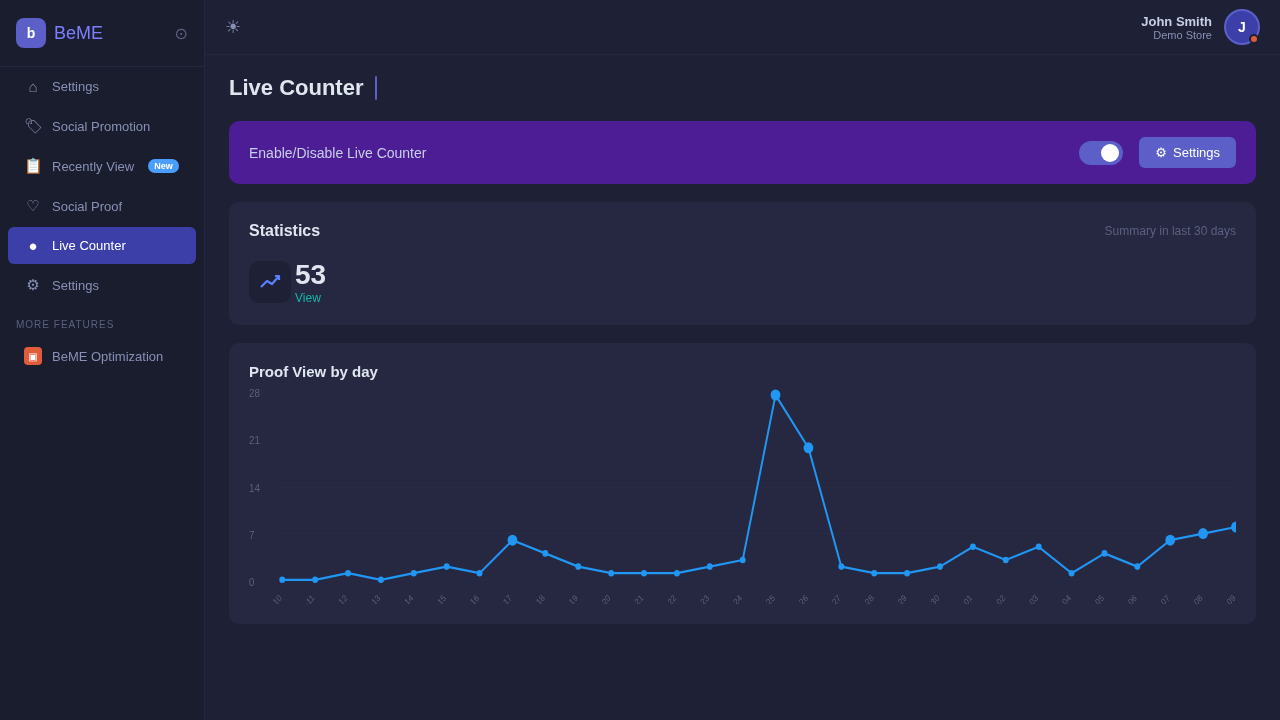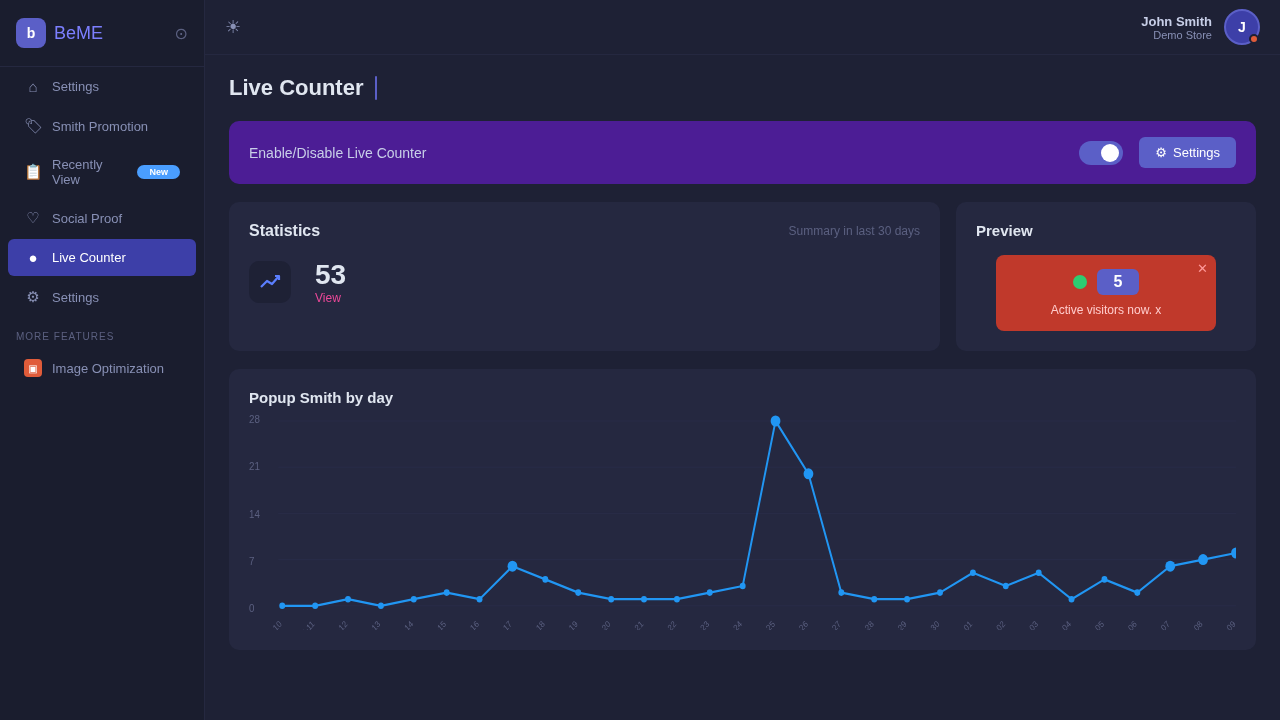--- a/index.html
+++ b/index.html
@@ -352,7 +352,7 @@
   </div>
   <div class="sidebar-item">
     <span class="item-icon">🏷</span>
-    <span>Smith Promotion</span>
+    <span>Social Promotion</span>
   </div>
   <div class="sidebar-item">
     <span class="item-icon">📋</span>

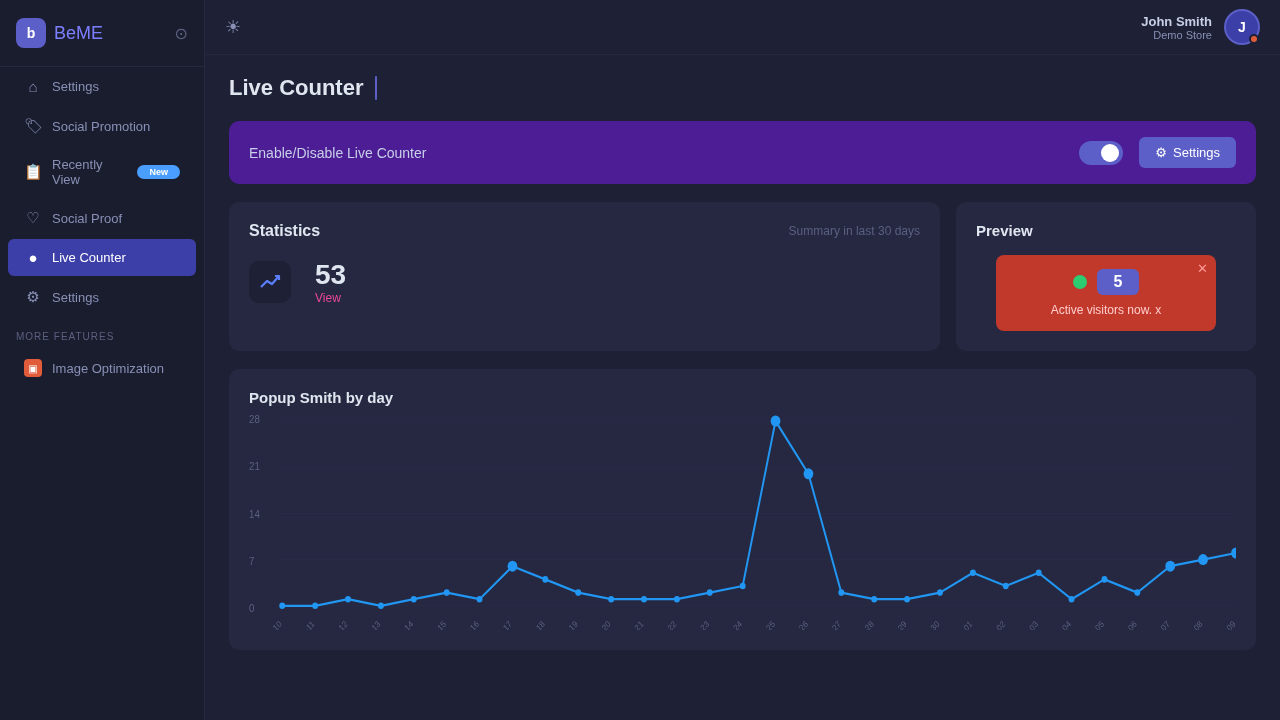--- a/index.html
+++ b/index.html
@@ -78,7 +78,7 @@
       background: #4a9eff;
       color: white;
       font-size: 9px;
-      padding: 2px 12px;
+      padding: 2px 6px;
       border-radius: 10px;
       margin-left: 4px;
       font-weight: 600;

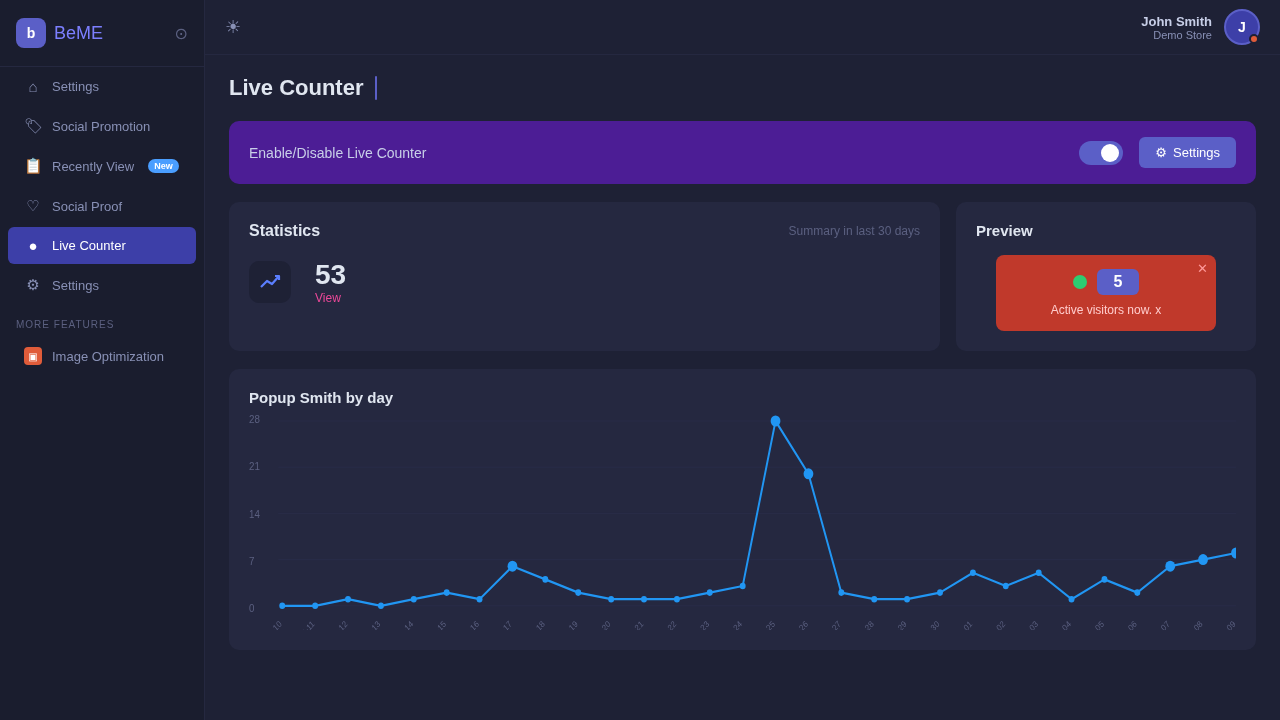--- a/index.html
+++ b/index.html
@@ -437,17 +437,6 @@
         </div>
       </div>
 
-      <div class="preview-card">
-        <div class="preview-title">Preview</div>
-        <div class="preview-widget">
-          <span class="preview-close">✕</span>
-          <div class="preview-top-row">
-            <div class="green-dot"></div>
-            <div class="visitor-count-badge">5</div>
-          </div>
-          <div class="preview-text">Active visitors now. x</div>
-        </div>
-      </div>
     </div>
 
     <div class="chart-card">

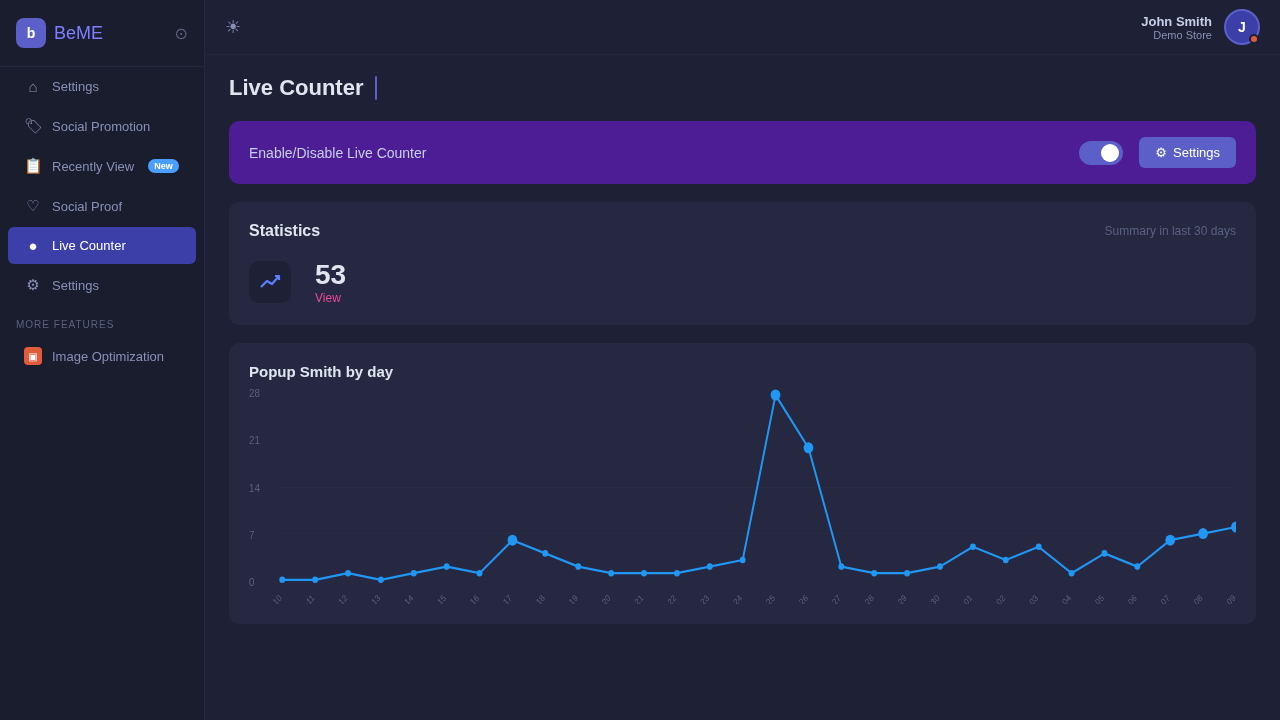--- a/index.html
+++ b/index.html
@@ -241,7 +241,7 @@
     }
     .stats-title { font-size: 16px; font-weight: 600; color: #e0e6f0; }
     .stats-summary { font-size: 12px; color: #5b6080; }
-    .stats-body { display: flex; align-items: center; gap: 24px; }
+    .stats-body { display: flex; align-items: center; gap: 4px; }
     .trend-icon {
       width: 42px;
       height: 42px;

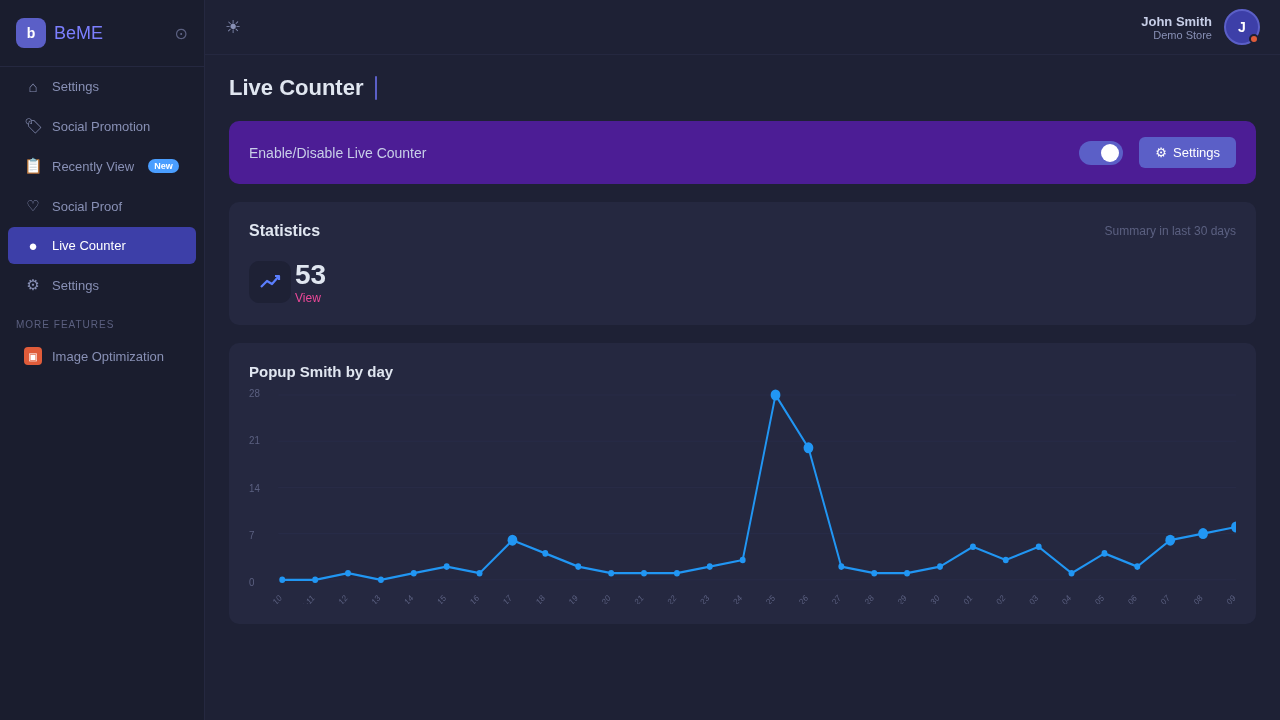--- a/index.html
+++ b/index.html
@@ -254,7 +254,7 @@
       font-size: 20px;
     }
     .stats-number { font-size: 28px; font-weight: 700; color: #e0e6f0; line-height: 1.1; }
-    .stats-view-label { font-size: 12px; color: #ec4899; }
+    .stats-view-label { font-size: 12px; color: #14b8a6; }
 
     
     .preview-card {

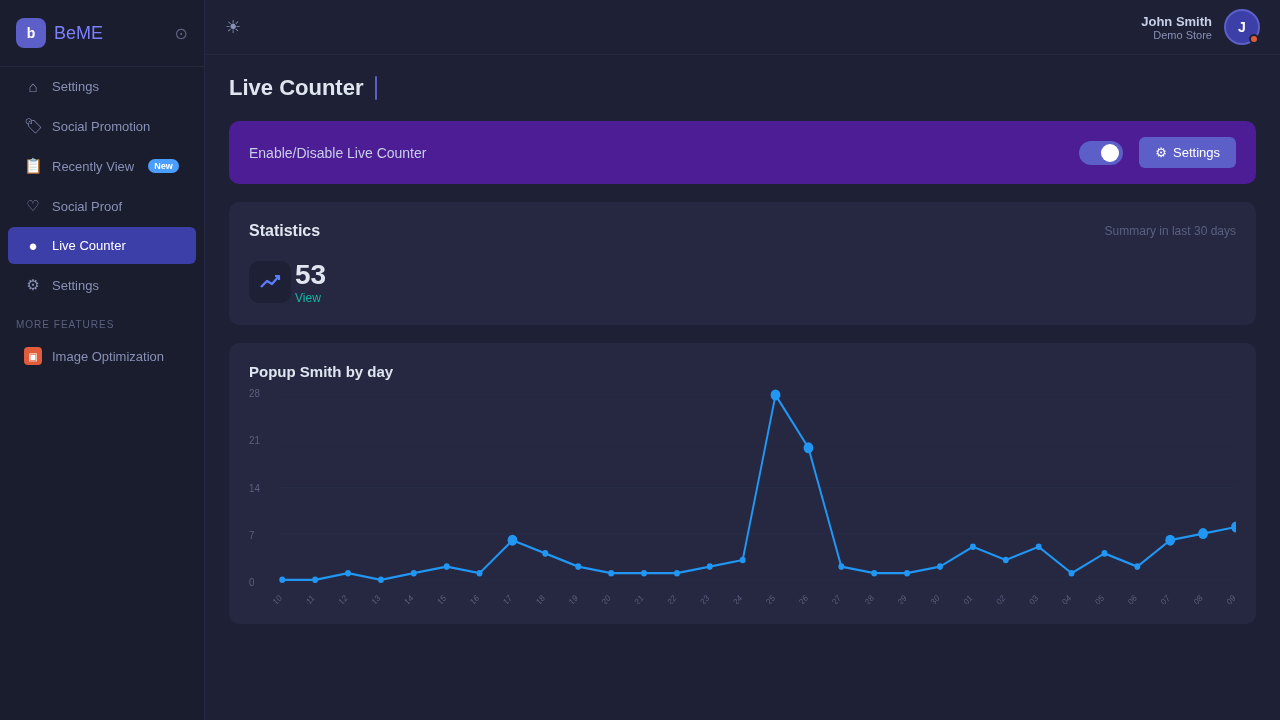--- a/index.html
+++ b/index.html
@@ -376,7 +376,7 @@
 
   <div class="sidebar-item">
     <div class="img-opt-icon">▣</div>
-    <span>Image Optimization</span>
+    <span>BeME Optimization</span>
   </div>
 </div>
 

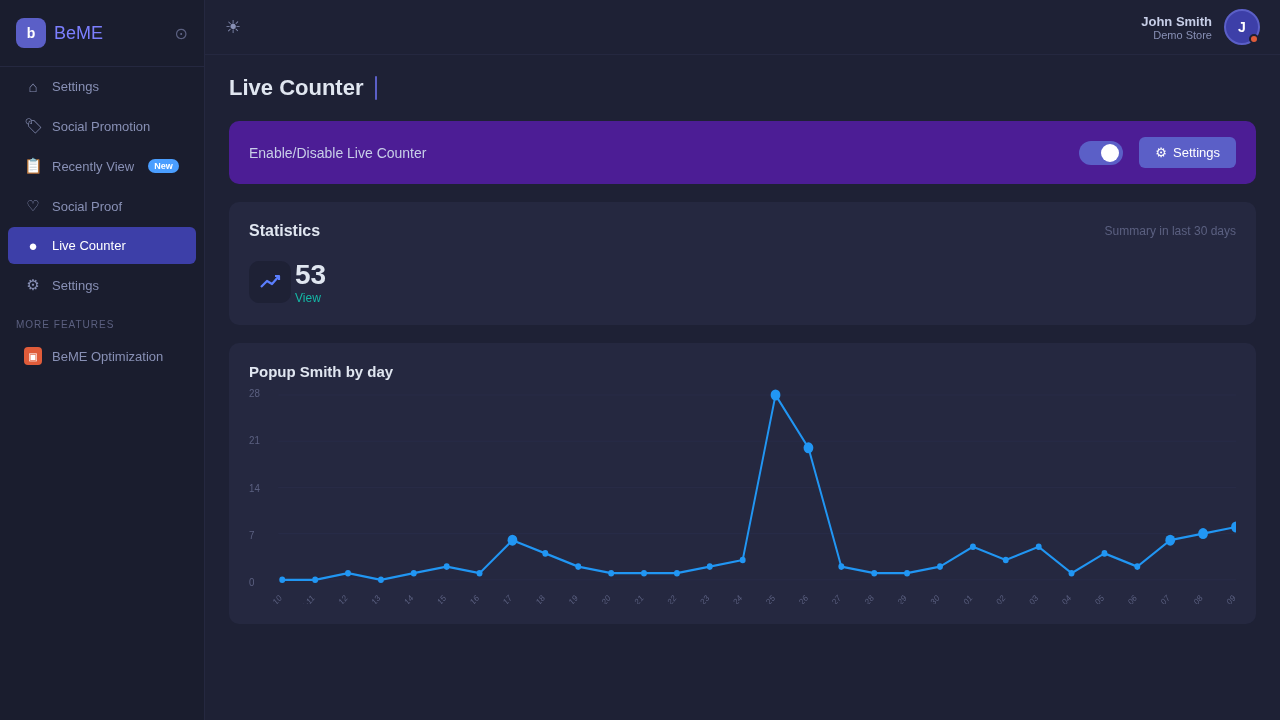--- a/index.html
+++ b/index.html
@@ -440,7 +440,7 @@
     </div>
 
     <div class="chart-card">
-      <div class="chart-title">Popup Smith by day</div>
+      <div class="chart-title">Proof View by day</div>
       <div class="chart-area">
         <svg class="chart-svg" id="chart-svg" viewBox="0 0 1010 200" preserveAspectRatio="none">
 

